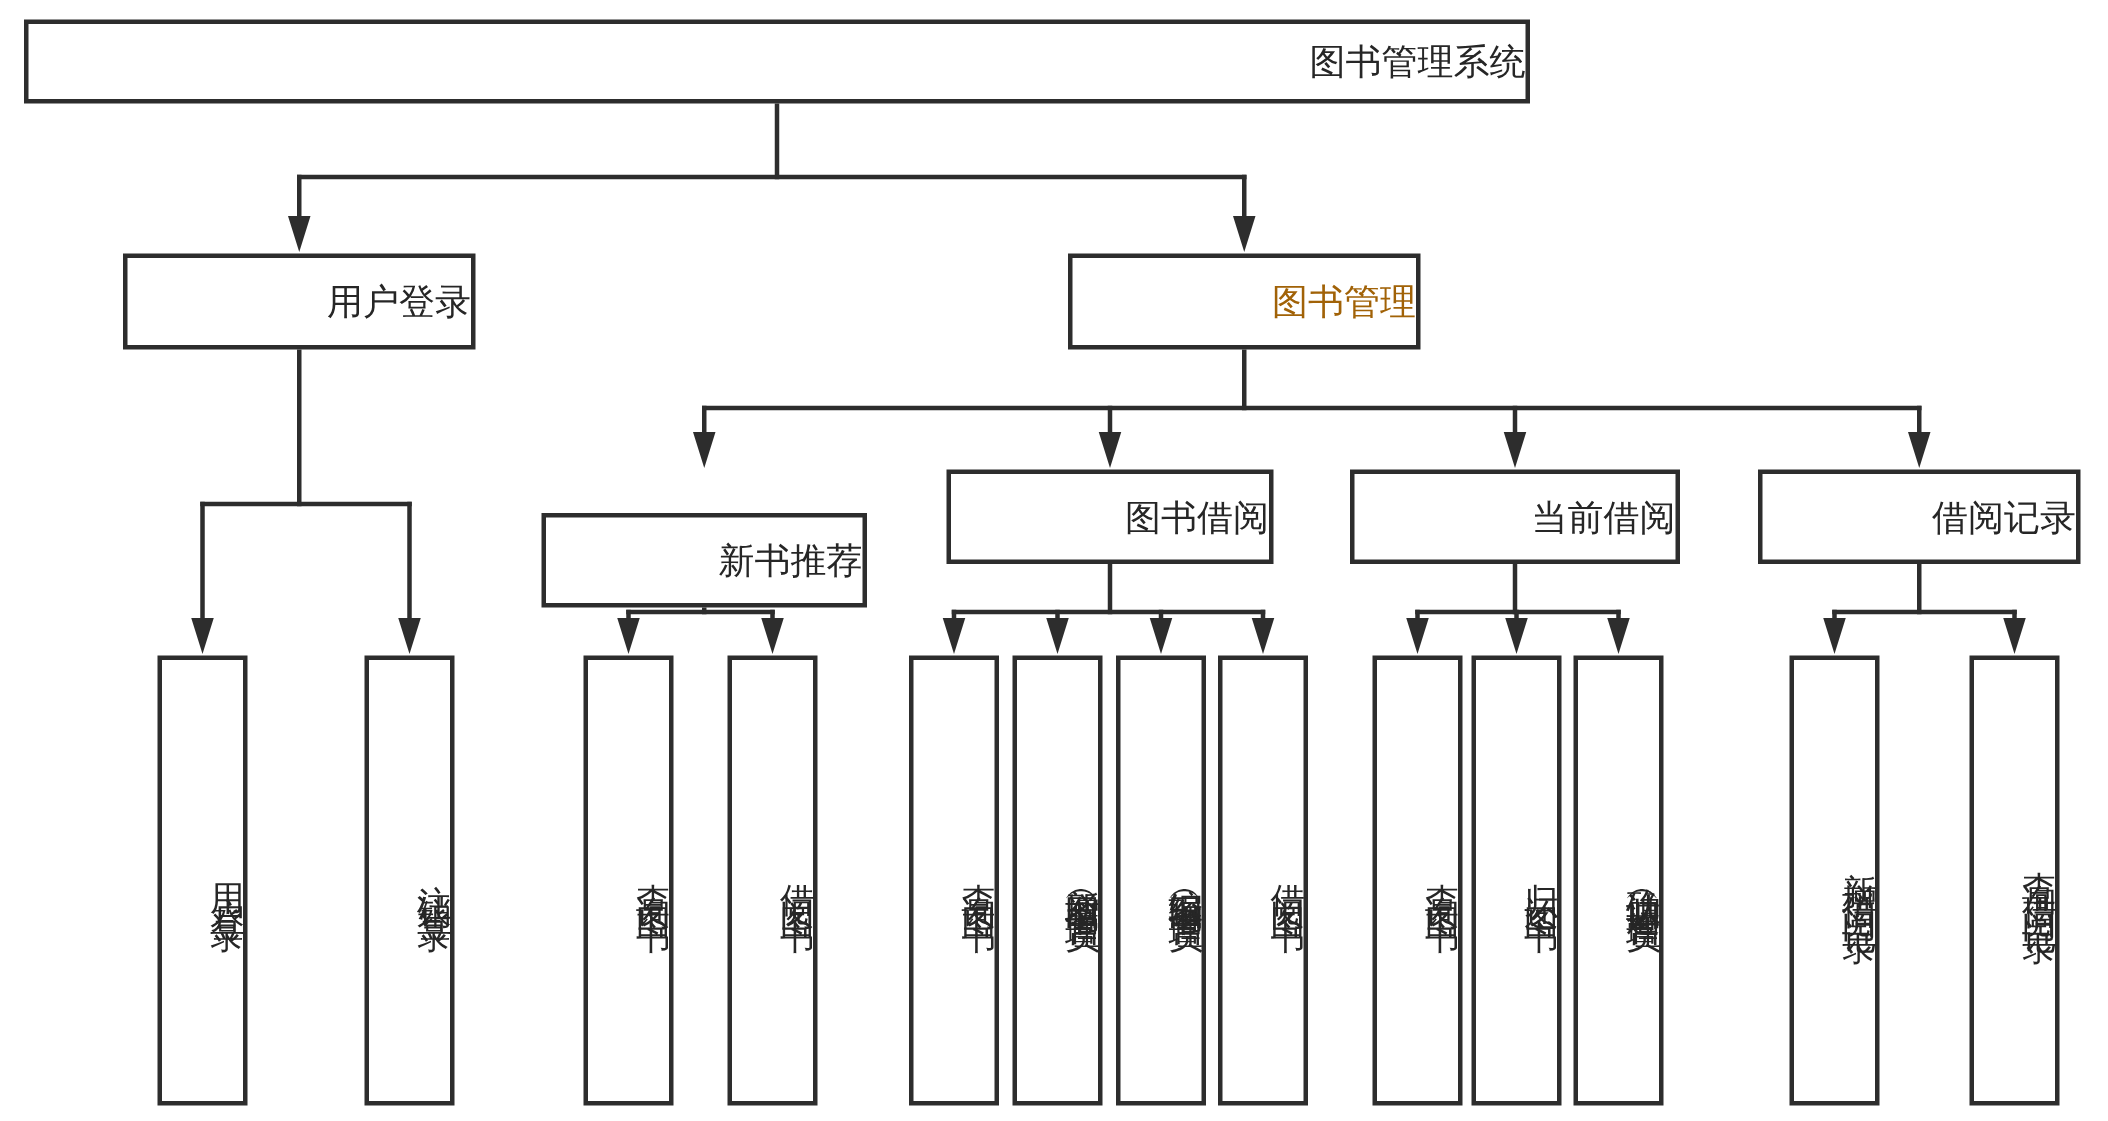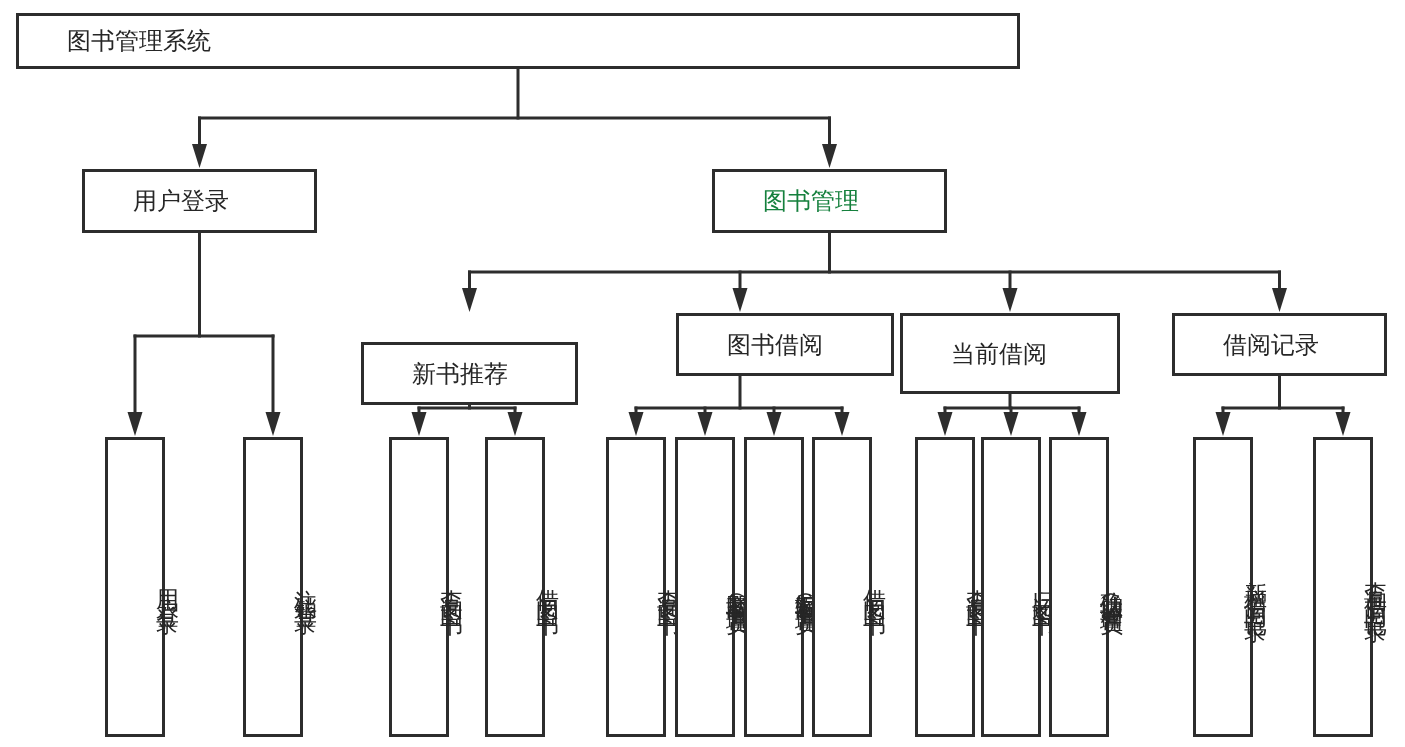--- a/index.html
+++ b/index.html
@@ -28,10 +28,9 @@
     background: #ffffff;
     display: flex;
     align-items: center;
-    justify-content: flex-start;
+    justify-content: flex-end;
     color: #262626;
     z-index: 2;
-    padding-left: 48px;
   }
   .node .lbl {
     font-size: 24px;

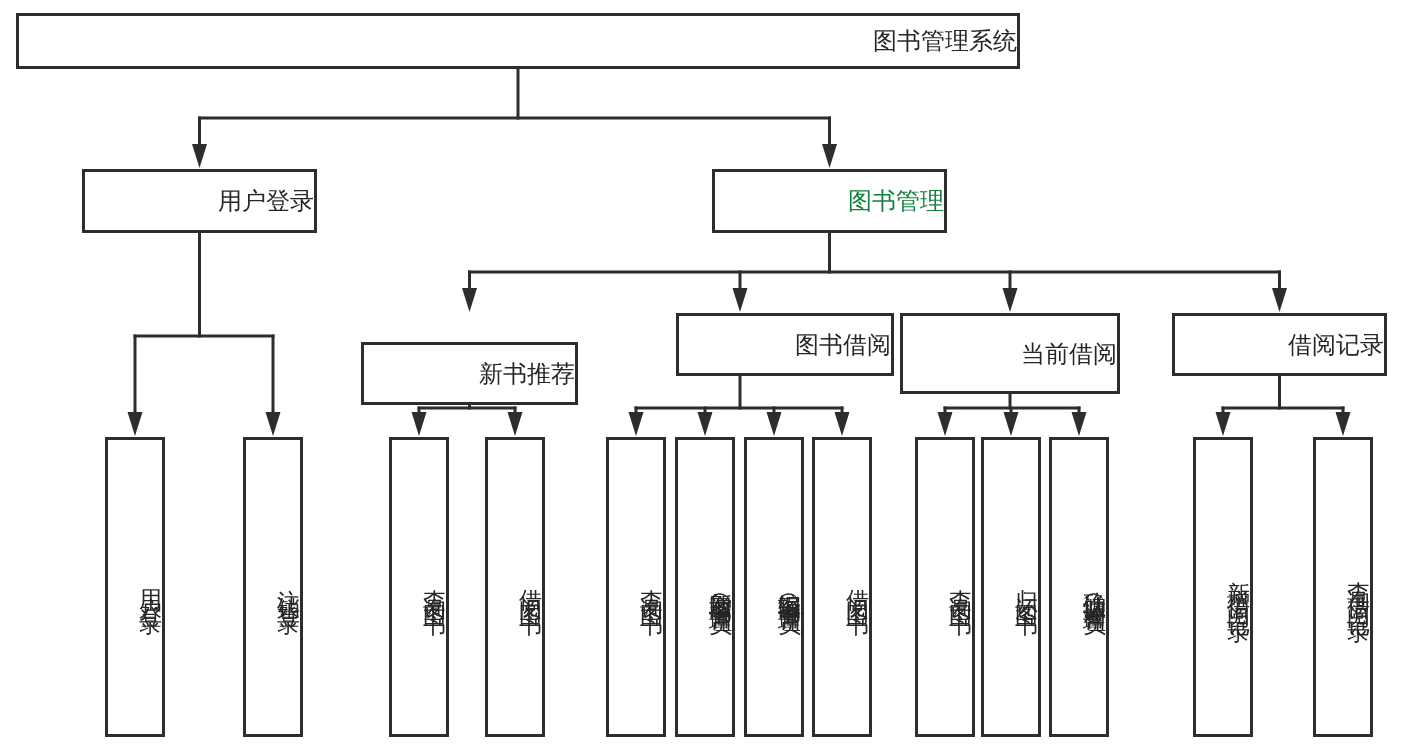--- a/index.html
+++ b/index.html
@@ -121,7 +121,7 @@
         <span class="lbl" style="color: rgb(38, 38, 38);">用户登录</span>
       </div>
       <div class="node" style="left: 712px; top: 169px; width: 235px; height: 64px; border-color: rgb(45, 45, 45);">
-        <span class="lbl" style="color: #15803d;">图书管理</span>
+        <span class="lbl" style="color: #a16207;">图书管理</span>
       </div>
       <div class="node" style="left: 361px; top: 313px; width: 217px; height: 63px; border-color: rgb(45, 45, 45); margin-top: 29px;">
         <span class="lbl" style="color: rgb(38, 38, 38);">新书推荐</span>

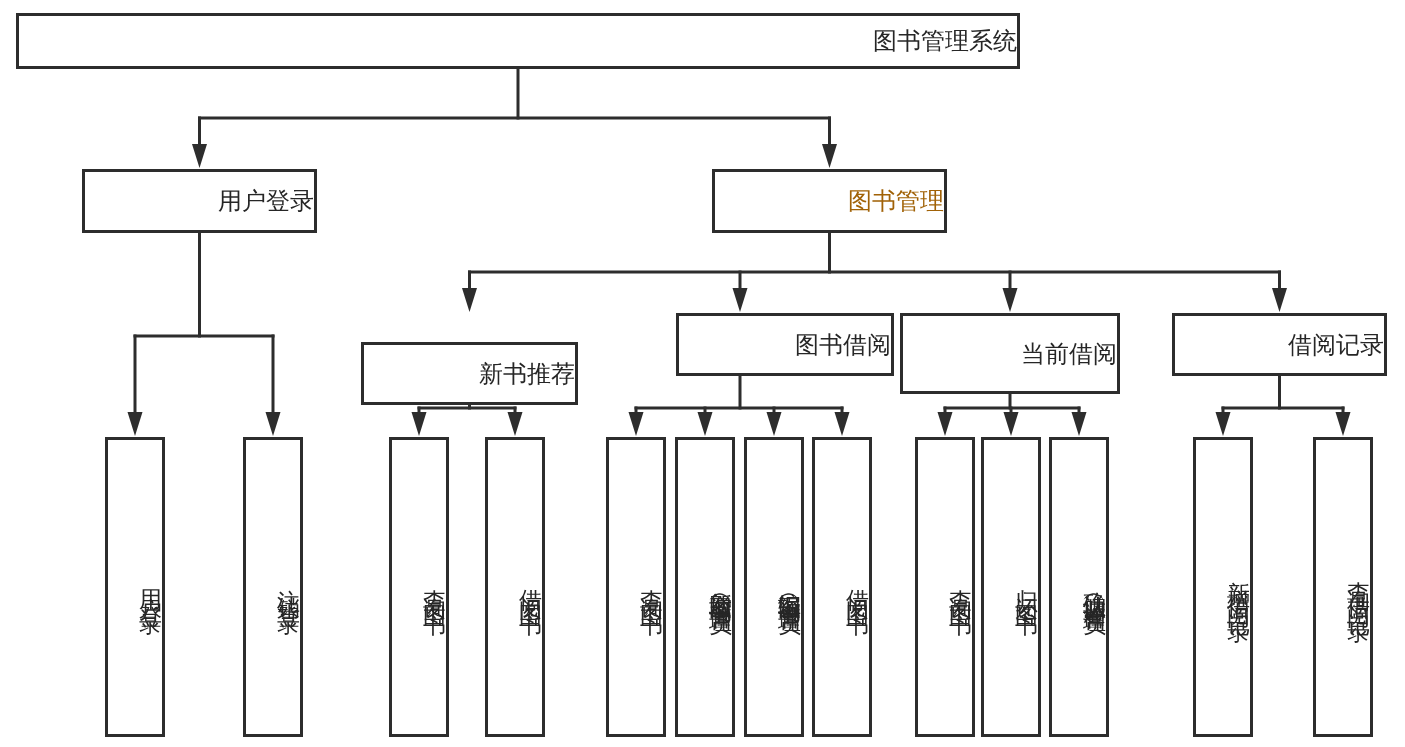--- a/index.html
+++ b/index.html
@@ -126,7 +126,7 @@
       <div class="node" style="left: 361px; top: 313px; width: 217px; height: 63px; border-color: rgb(45, 45, 45); margin-top: 29px;">
         <span class="lbl" style="color: rgb(38, 38, 38);">新书推荐</span>
       </div>
-      <div class="node" style="left: 631px; top: 313px; width: 218px; height: 63px; border-color: rgb(45, 45, 45); margin-left: 45px;">
+      <div class="node" style="left: 631px; top: 313px; width: 218px; height: 63px; border-color: rgb(45, 45, 45);">
         <span class="lbl" style="color: rgb(38, 38, 38);">图书借阅</span>
       </div>
       <div class="node" style="left: 900px; top: 313px; width: 220px; height: 81px; border-color: rgb(45, 45, 45);">

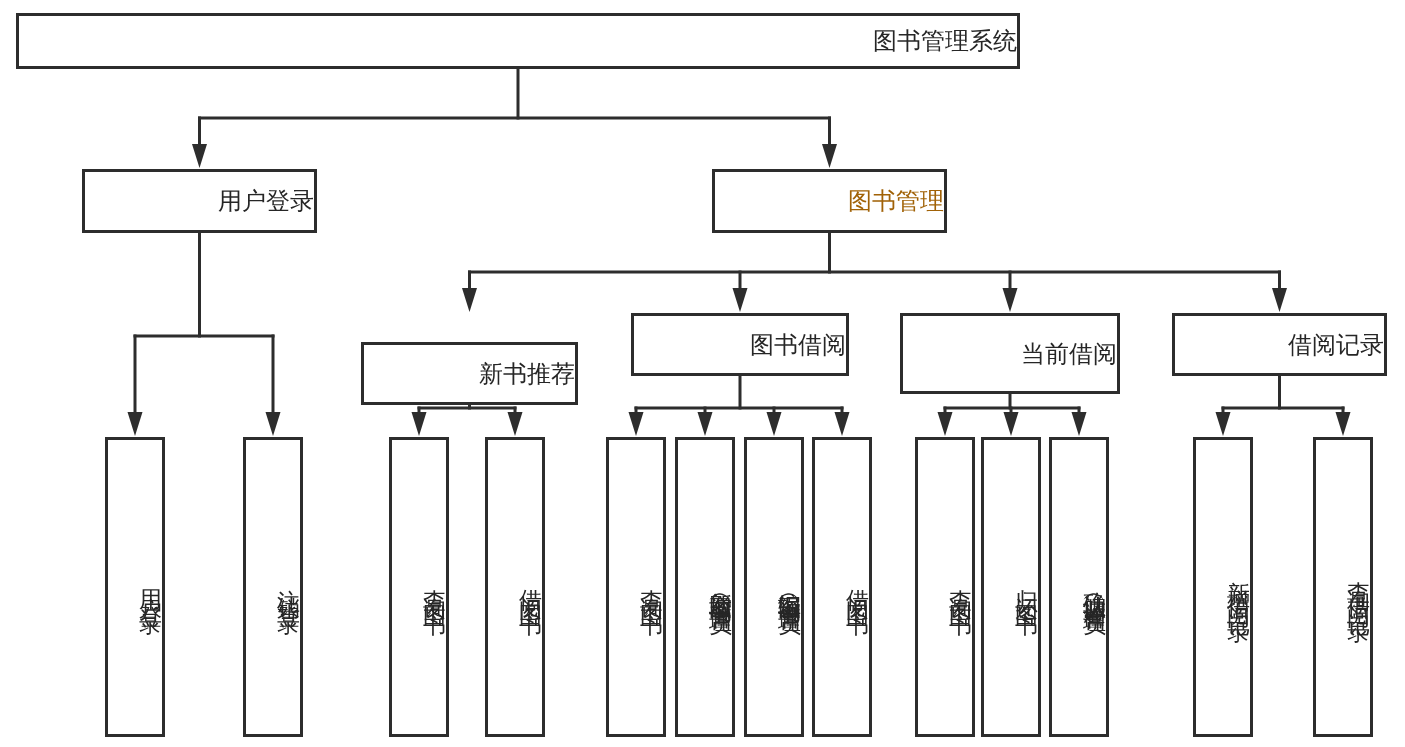--- a/index.html
+++ b/index.html
@@ -129,7 +129,7 @@
       <div class="node" style="left: 631px; top: 313px; width: 218px; height: 63px; border-color: rgb(45, 45, 45);">
         <span class="lbl" style="color: rgb(38, 38, 38);">图书借阅</span>
       </div>
-      <div class="node" style="left: 900px; top: 313px; width: 220px; height: 81px; border-color: rgb(45, 45, 45);">
+      <div class="node" style="left: 900px; top: 313px; width: 220px; height: 63px; border-color: rgb(45, 45, 45);">
         <span class="lbl" style="color: rgb(38, 38, 38);">当前借阅</span>
       </div>
       <div class="node" style="left: 1172px; top: 313px; width: 215px; height: 63px; border-color: rgb(45, 45, 45);">

